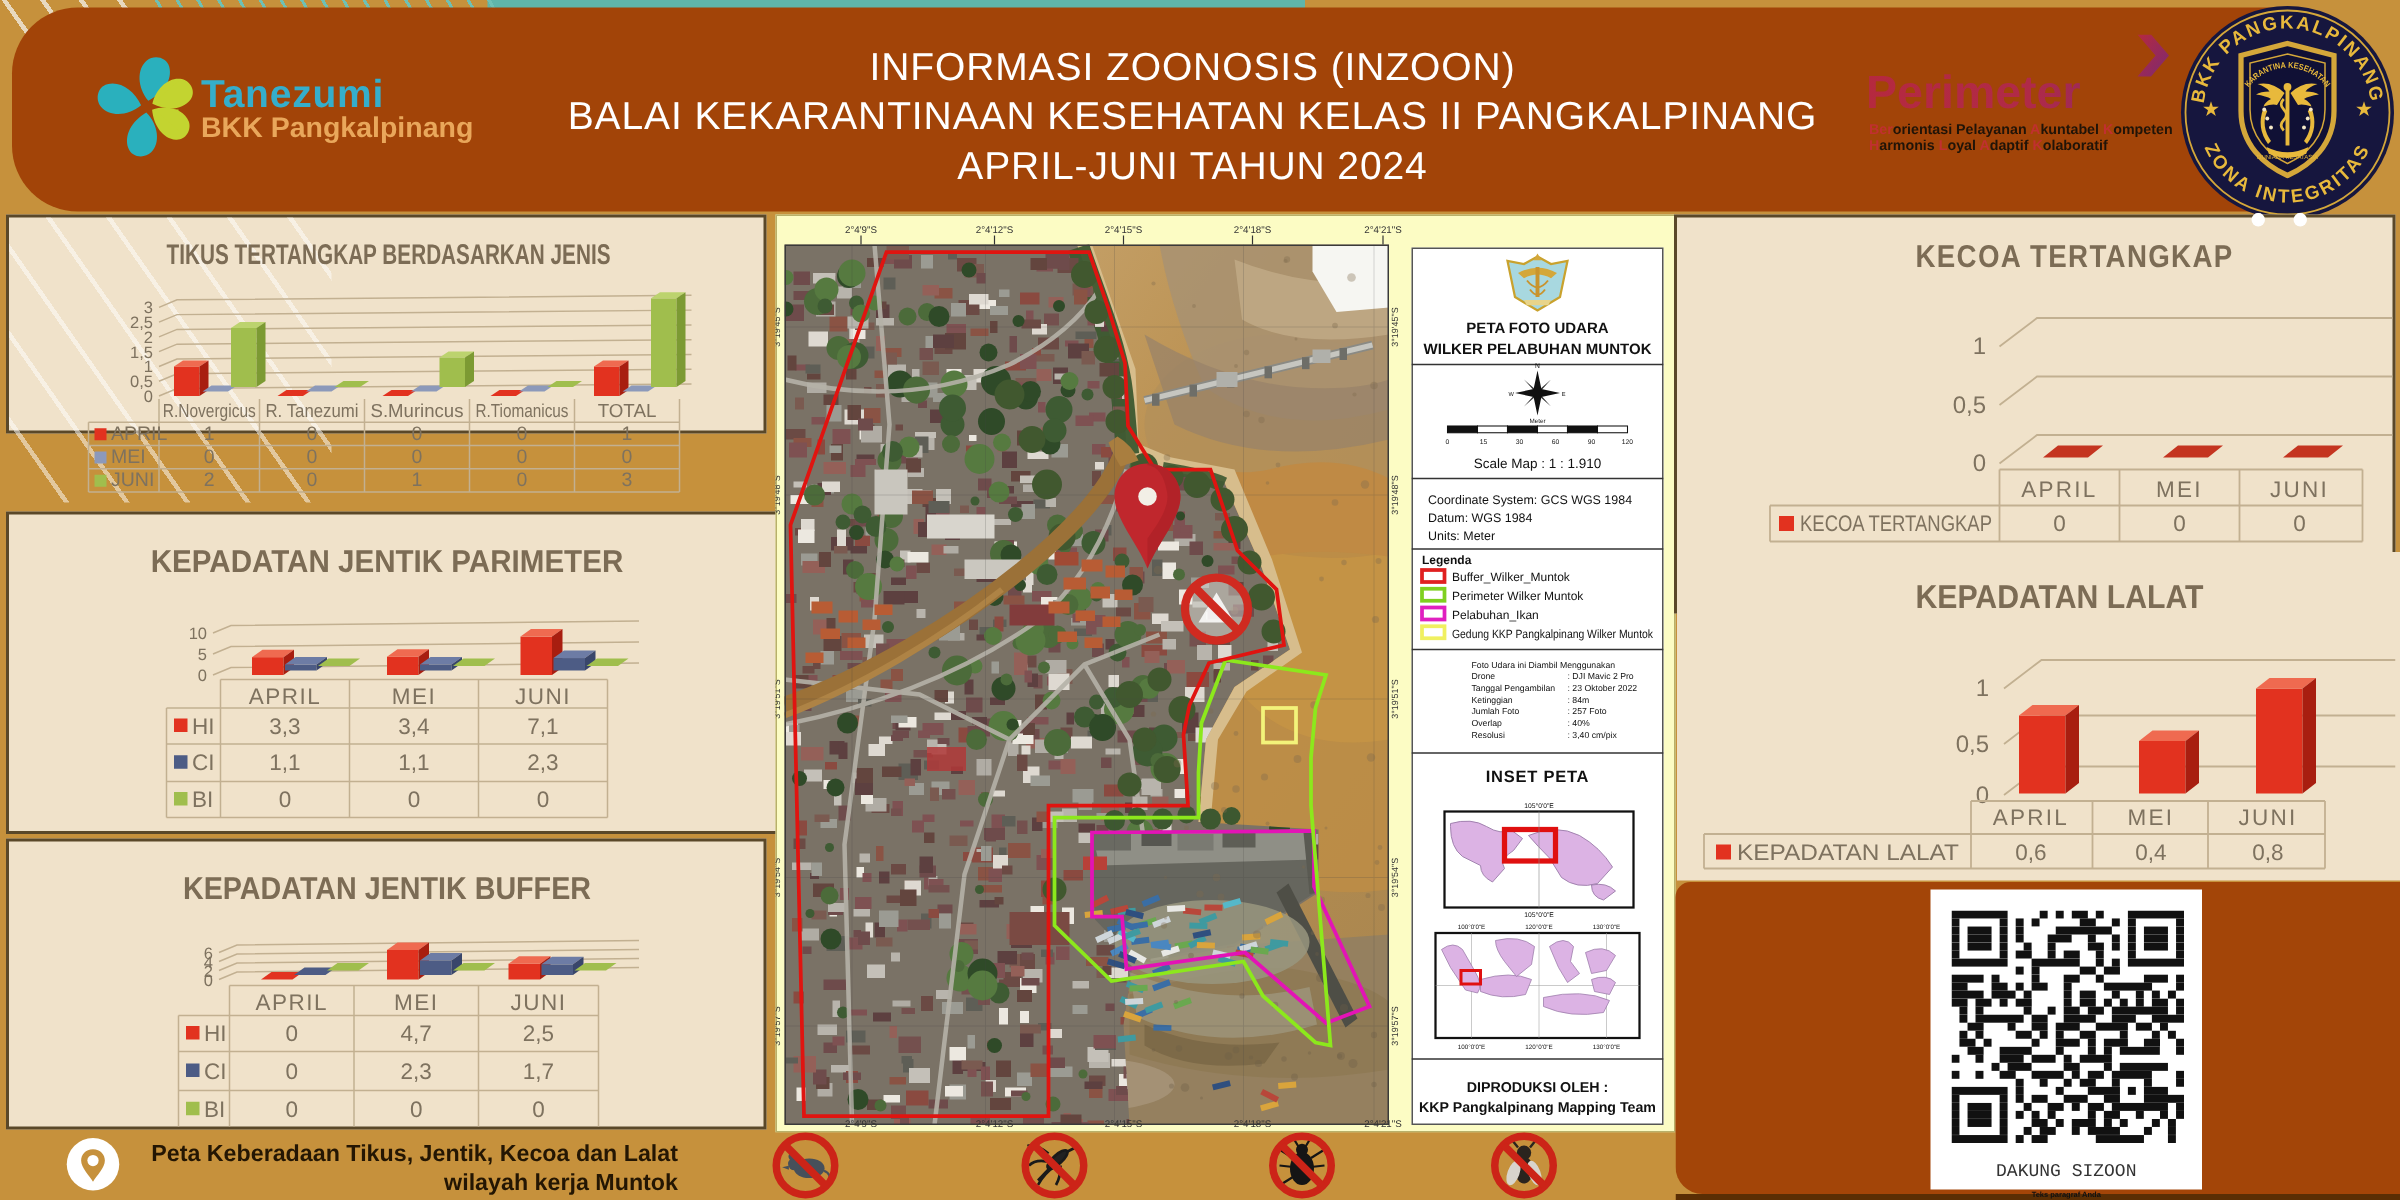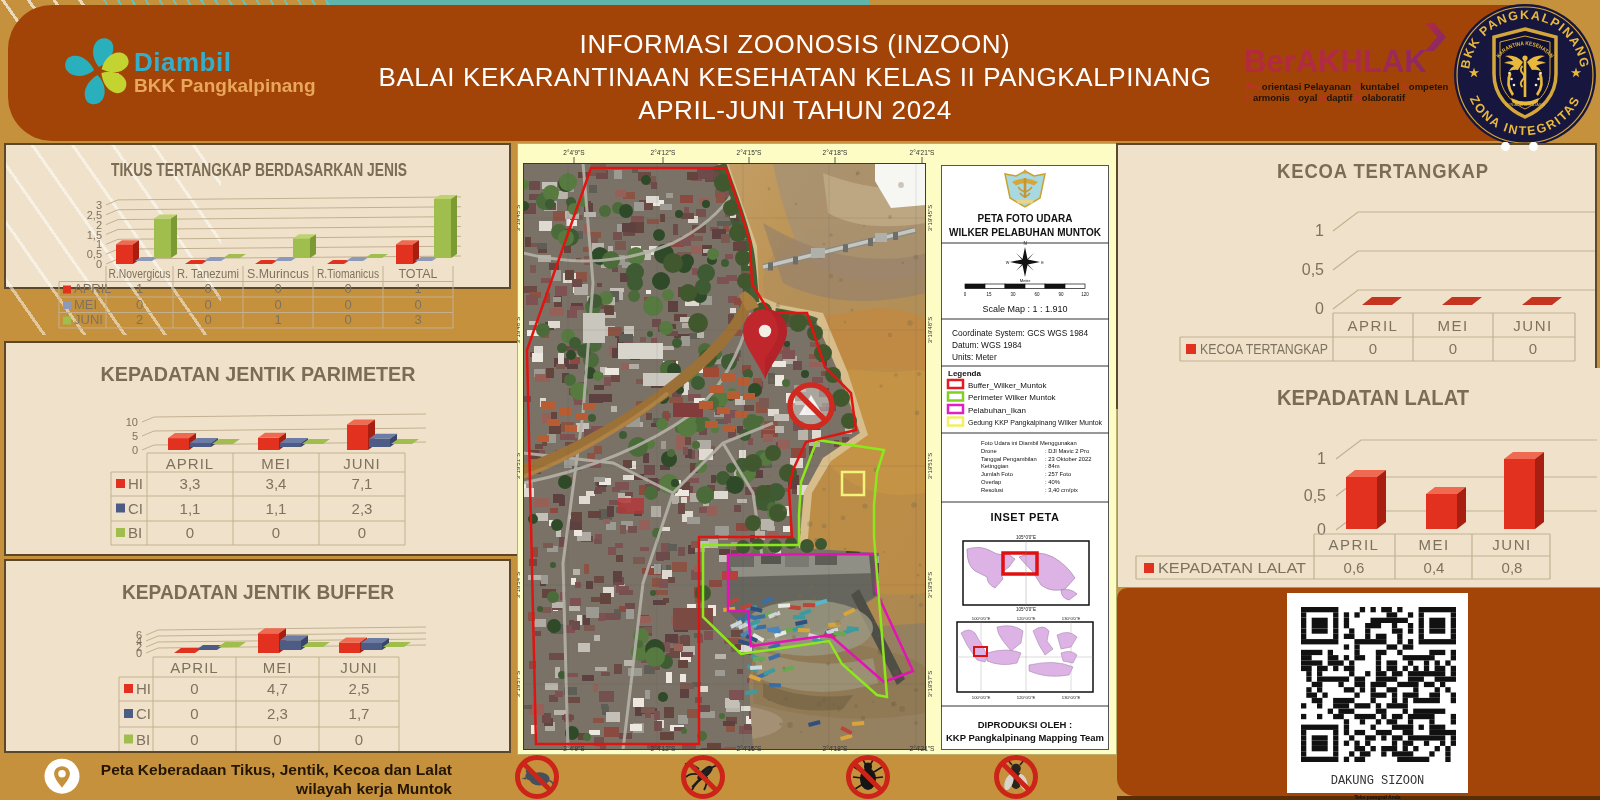--- a/index.html
+++ b/index.html
@@ -32,7 +32,7 @@
 </g>
     </svg>
 
-<div class="abs" style="left:134px;top:47px;color:#35aecb;font-size:26px;font-weight:bold;letter-spacing:0.5px;">Diambil</div>
+<div class="abs" style="left:134px;top:47px;color:#35aecb;font-size:26px;font-weight:bold;letter-spacing:0.5px;">Tanezumi</div>
 <div class="abs" style="left:134px;top:75px;color:#e9a75b;font-size:19px;font-weight:bold;">BKK Pangkalpinang</div>
 
 <div class="abs" style="left:340px;top:28px;width:910px;text-align:center;color:#ffffff;font-weight:normal;font-size:26px;line-height:33px;letter-spacing:0.6px;">INFORMASI ZOONOSIS (INZOON)<br>BALAI KEKARANTINAAN KESEHATAN KELAS II PANGKALPINANG<br>APRIL-JUNI TAHUN 2024</div>

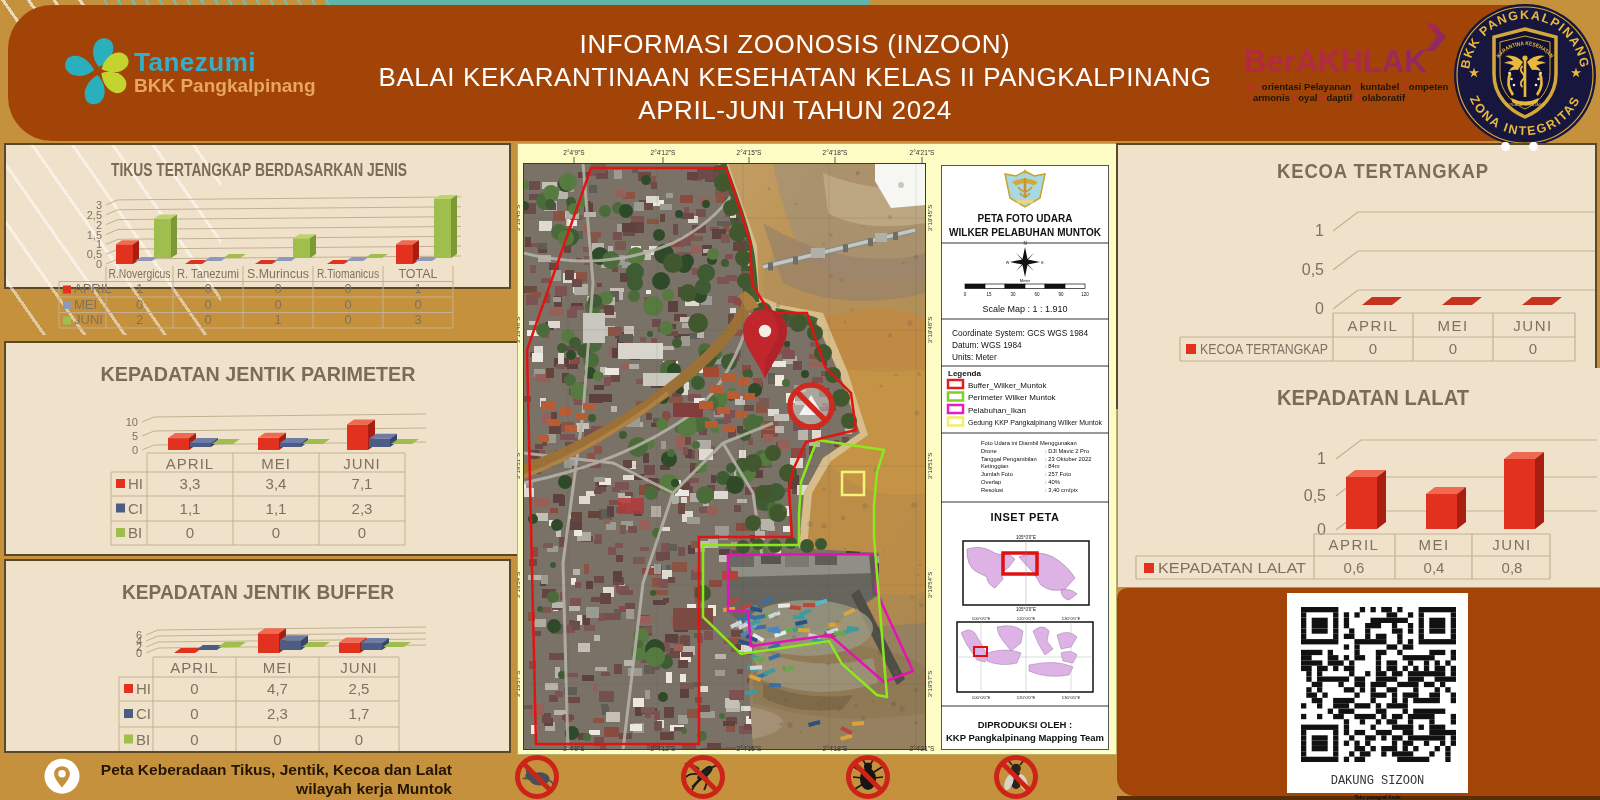--- a/index.html
+++ b/index.html
@@ -37,7 +37,7 @@
 
 <div class="abs" style="left:340px;top:28px;width:910px;text-align:center;color:#ffffff;font-weight:normal;font-size:26px;line-height:33px;letter-spacing:0.6px;">INFORMASI ZOONOSIS (INZOON)<br>BALAI KEKARANTINAAN KESEHATAN KELAS II PANGKALPINANG<br>APRIL-JUNI TAHUN 2024</div>
 
-<div class="abs" style="left:1244px;top:44px;width:200px;font-size:31px;font-weight:bold;background:linear-gradient(90deg,#b5293f 0%,#b02a48 55%,#83286e 100%);-webkit-background-clip:text;background-clip:text;color:transparent;">BerAKHLAK</div>
+<div class="abs" style="left:1244px;top:44px;width:200px;font-size:31px;font-weight:bold;background:linear-gradient(90deg,#b5293f 0%,#b02a48 55%,#83286e 100%);-webkit-background-clip:text;background-clip:text;color:transparent;">Perimeter</div>
 
 <svg class="abs" style="left:1422px;top:23px;" width="34" height="32" viewBox="0 0 34 32">
 <defs>

